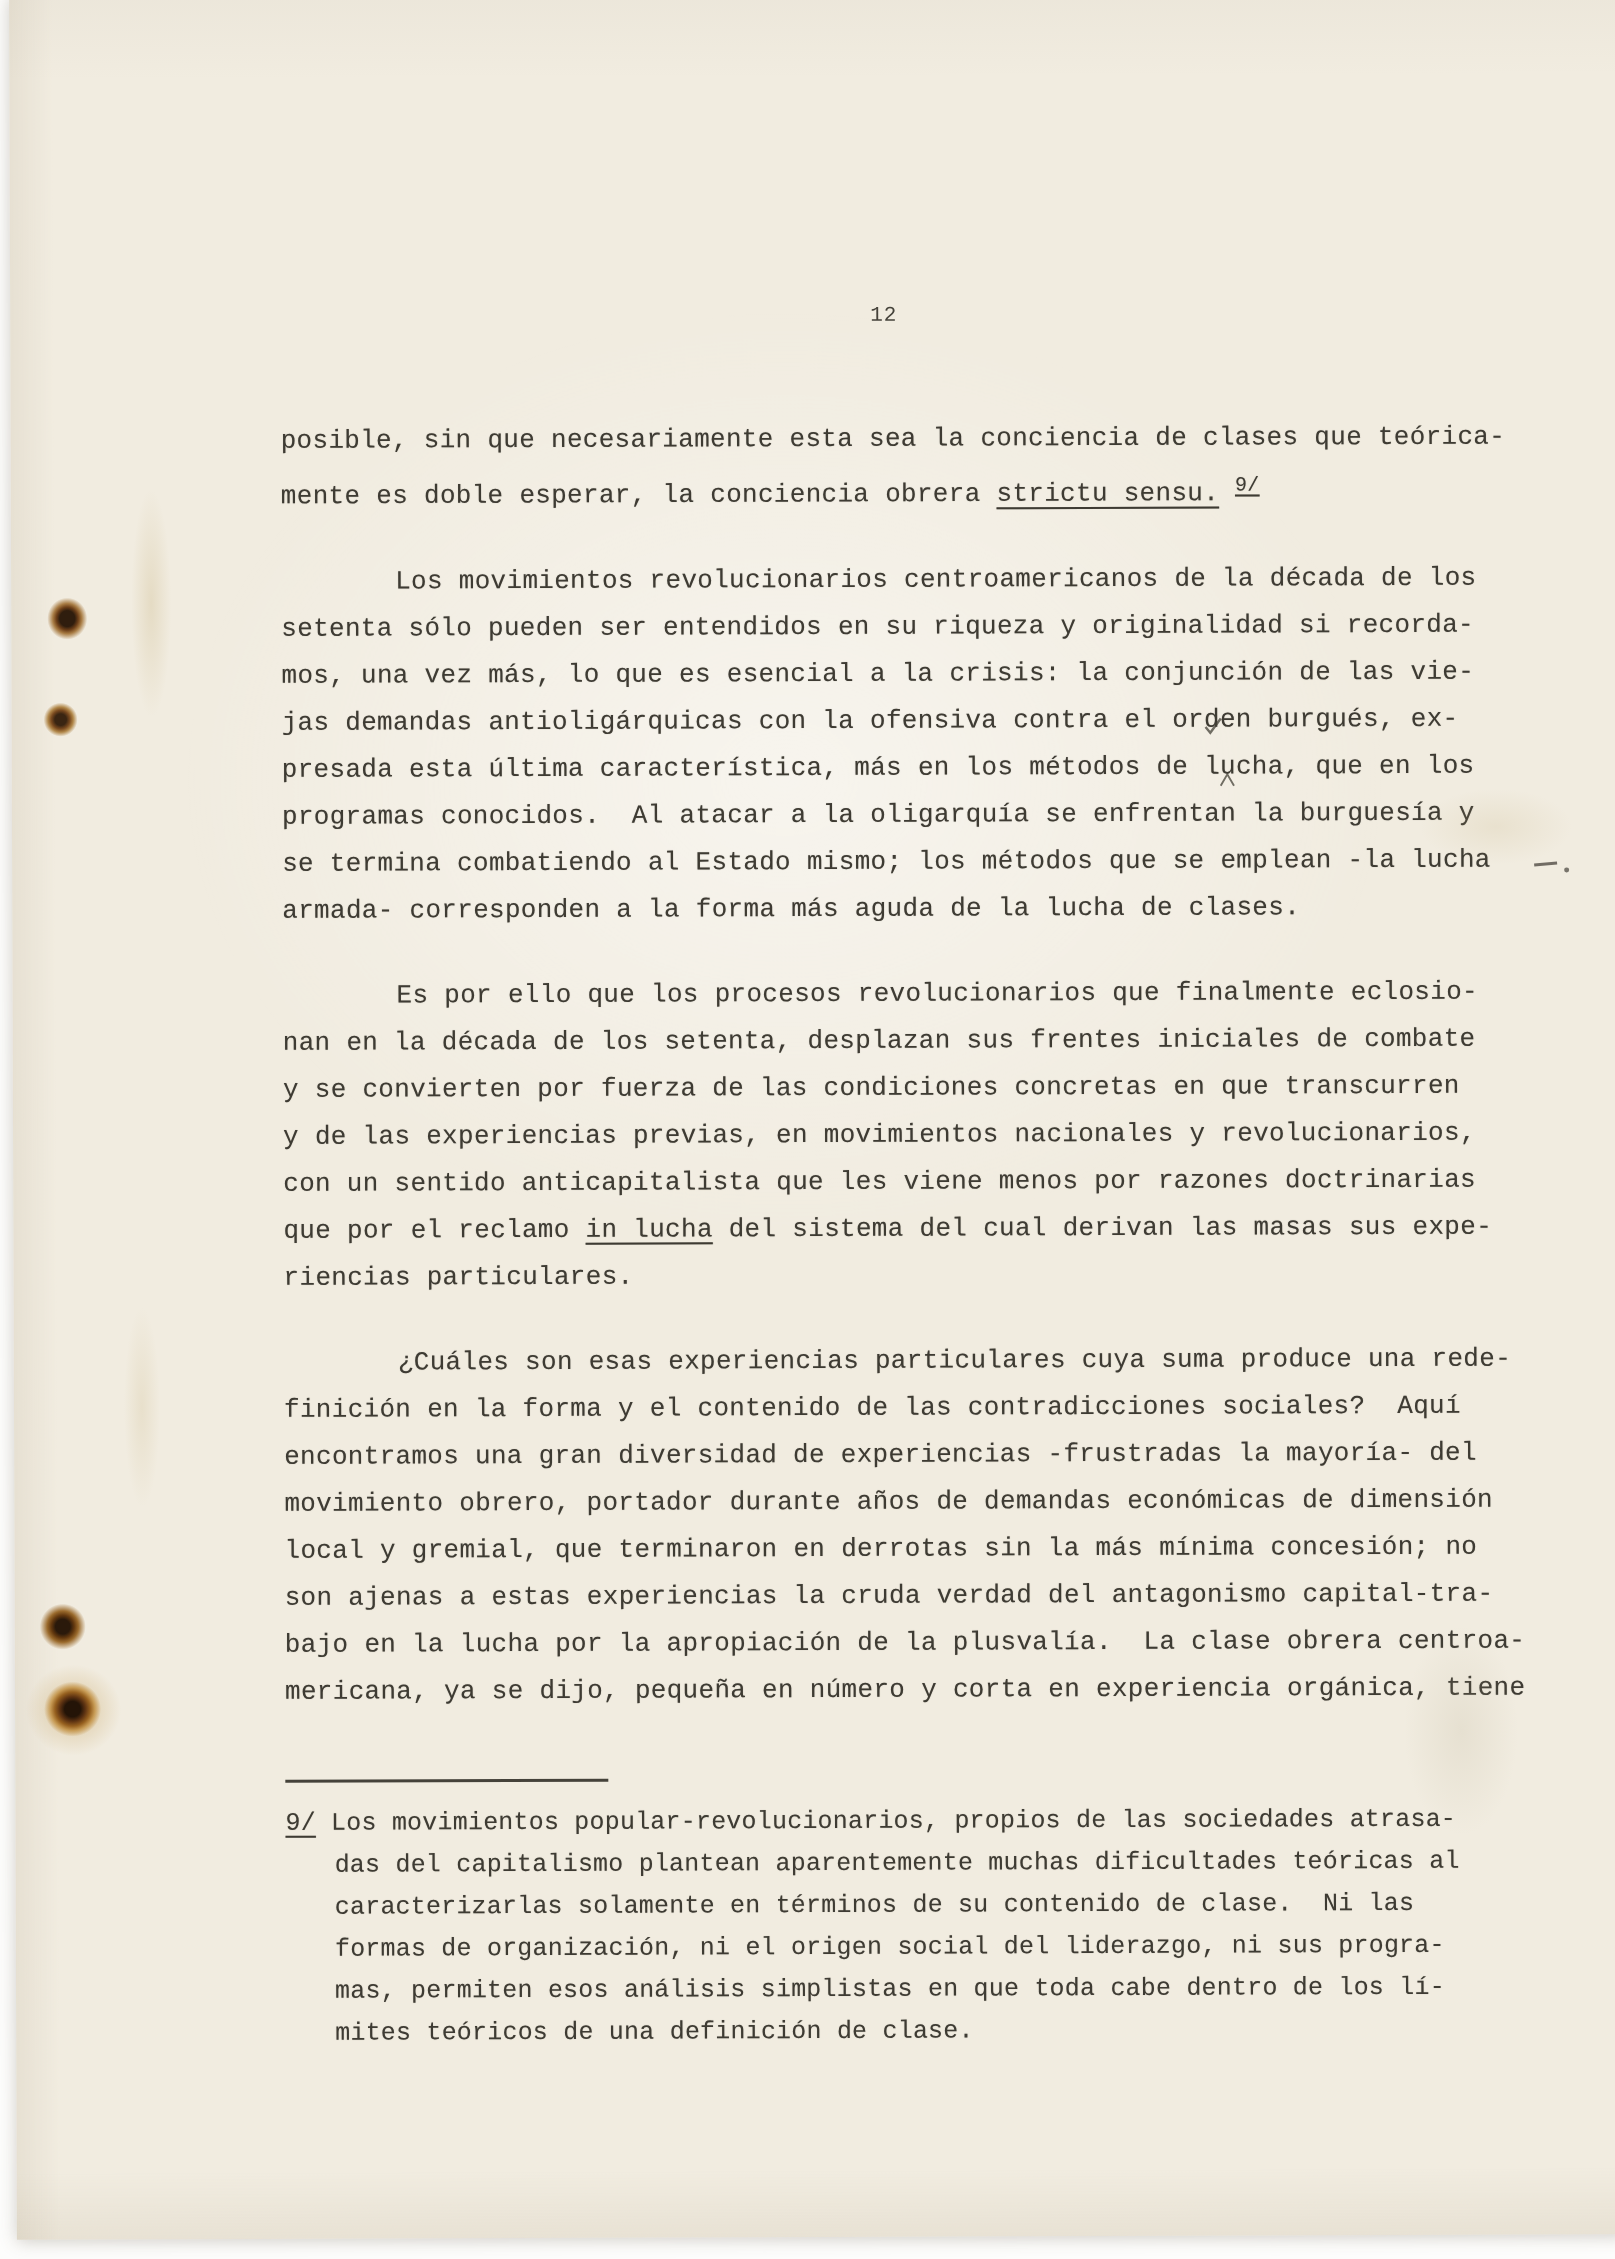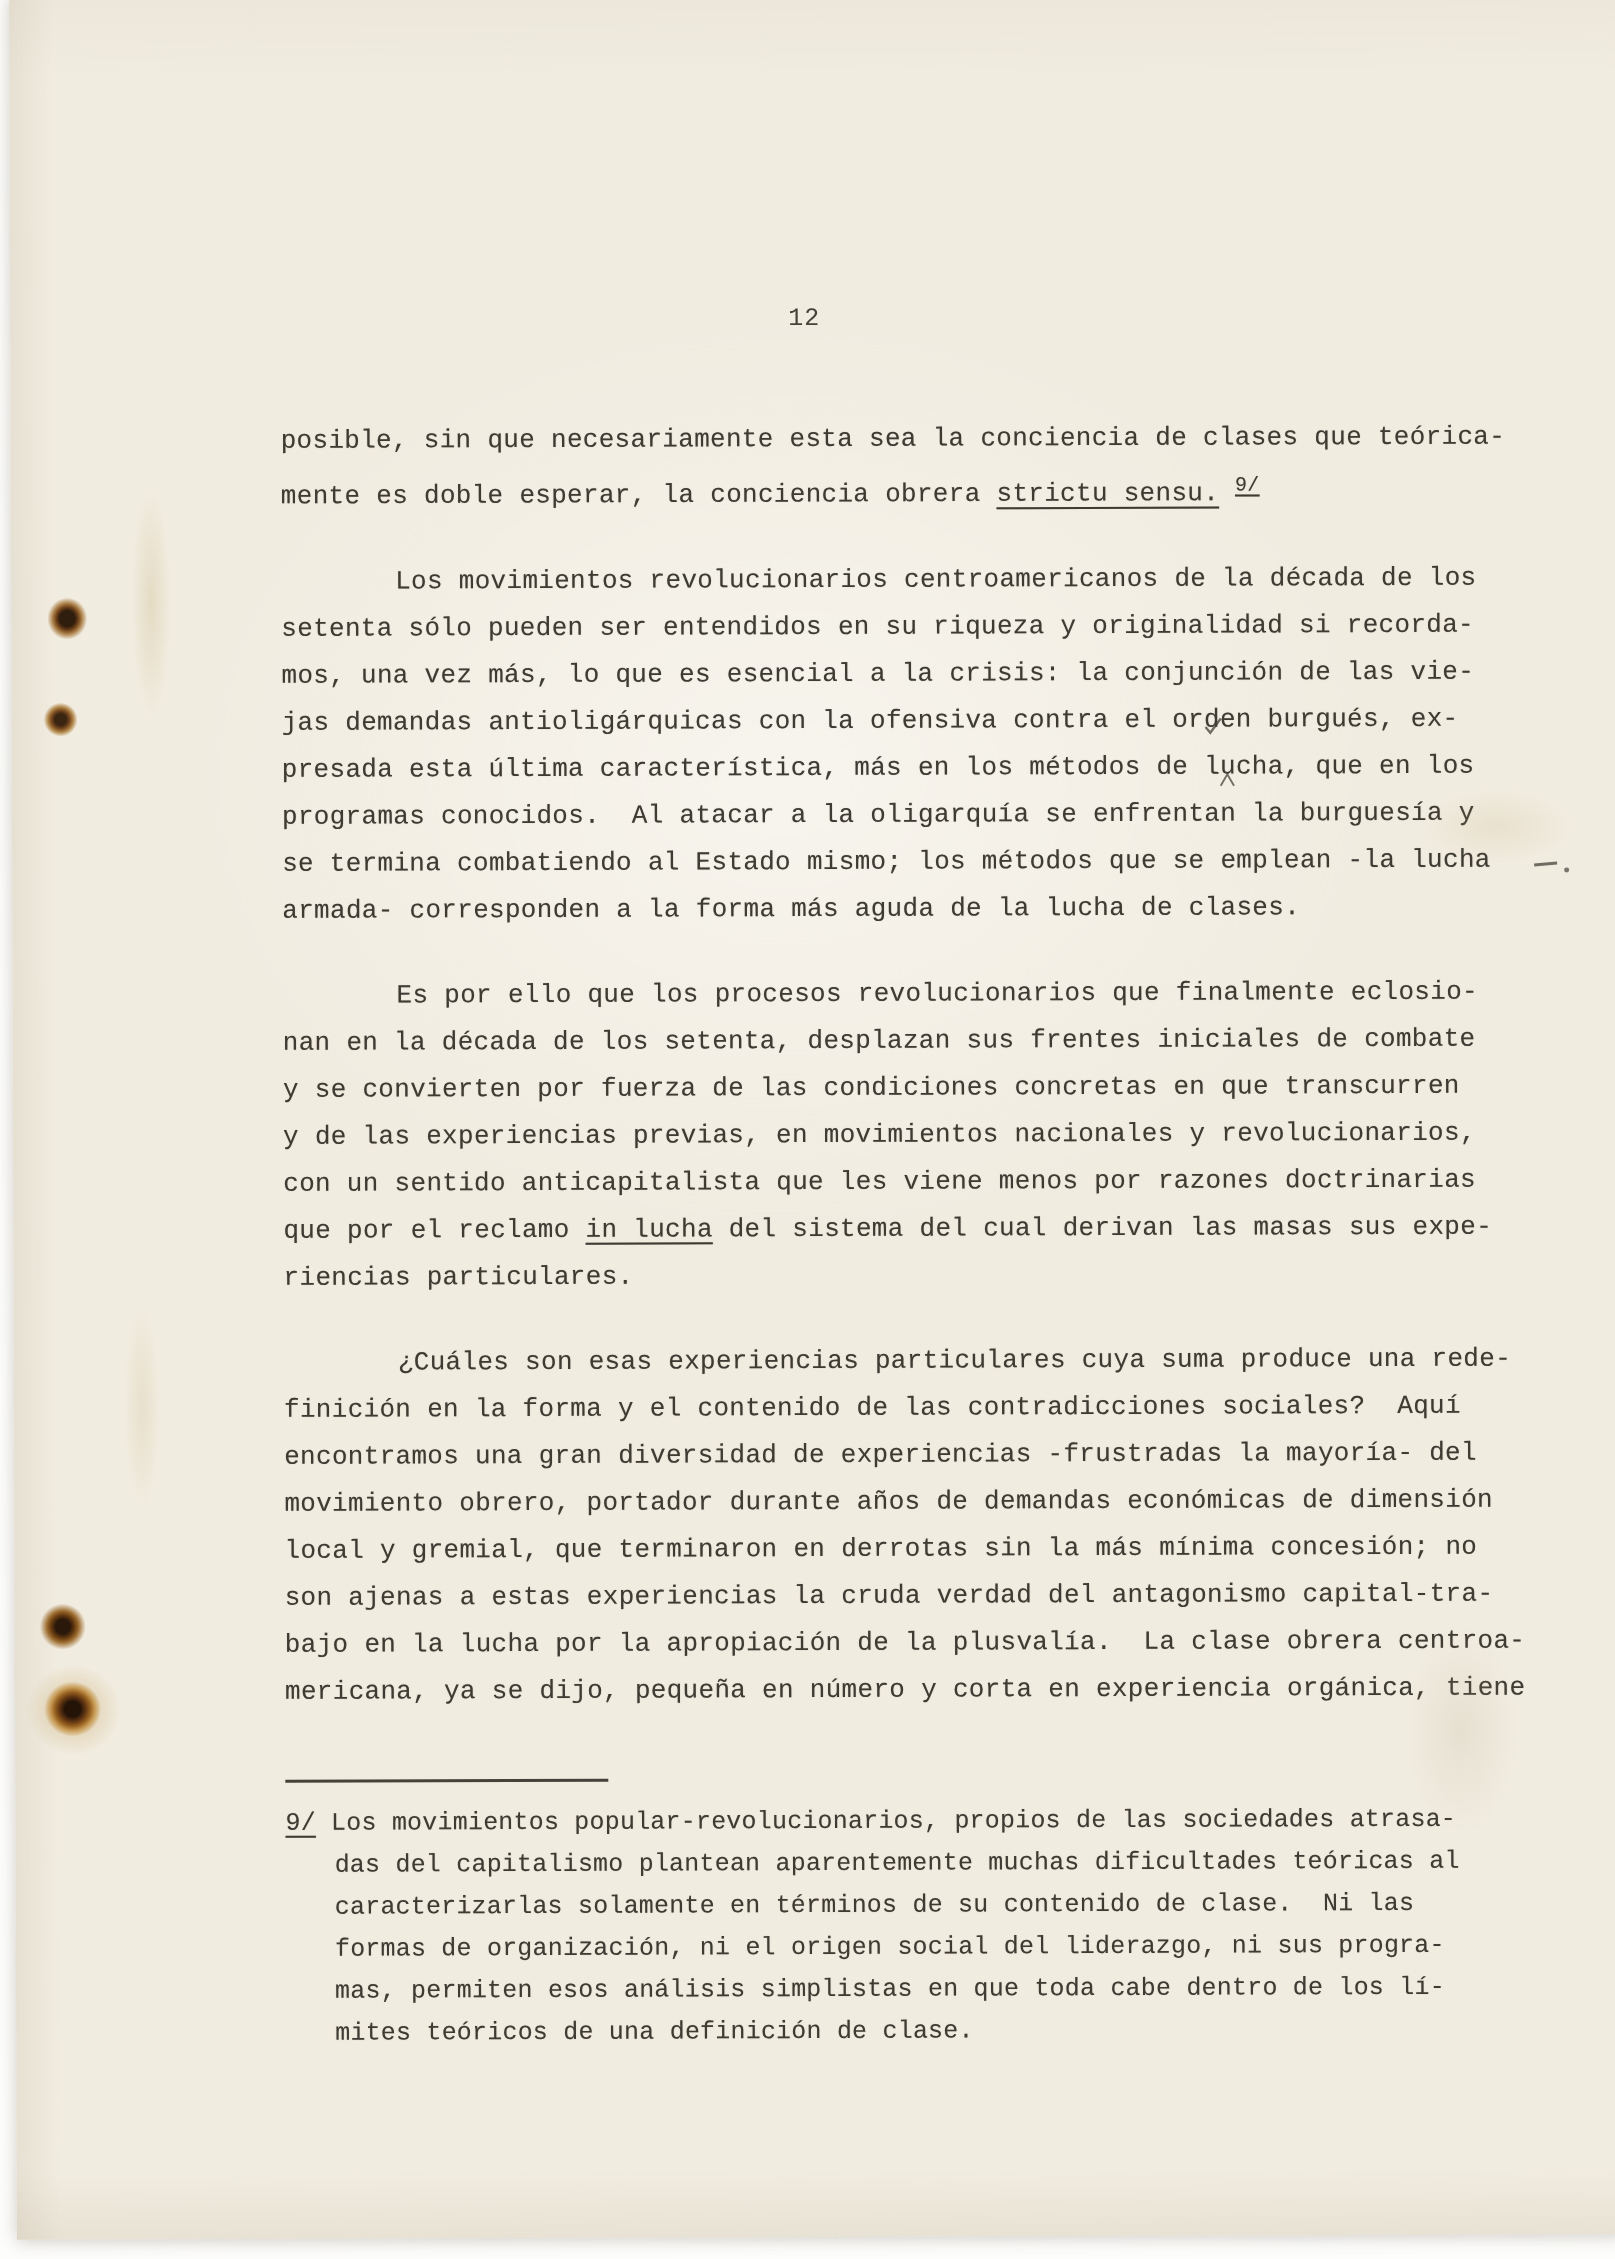--- a/index.html
+++ b/index.html
@@ -27,8 +27,8 @@
   }
 
   .page-number {
-    position: absolute; left: 778px; top: 312px;
-    font-size: 25px; color: #45423a; letter-spacing: 1px;
+    position: absolute; left: 860px; top: 312px;
+    font-size: 21px; color: #45423a; letter-spacing: 1px;
   }
 
   .body-text {

